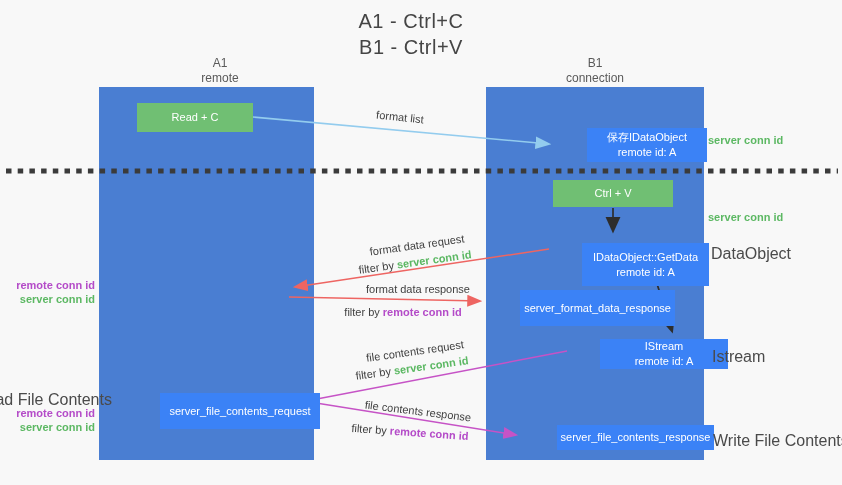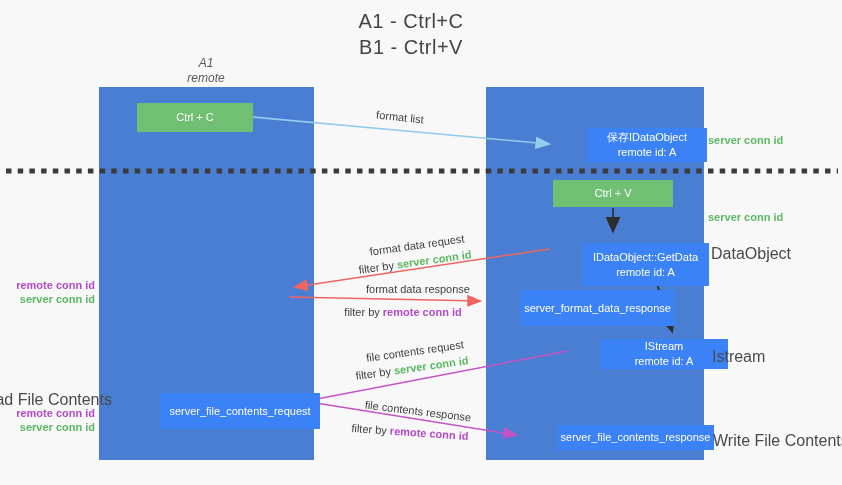--- a/index.html
+++ b/index.html
@@ -43,7 +43,7 @@
     <div>B1 - Ctrl+V</div>
   </div>
 
-  <div class="col-header" style="left:206px; top:56px;font-style:italic;">
+  <div class="col-header" style="left:220px; top:56px;">
     <div>A1</div>
     <div>remote</div>
   </div>

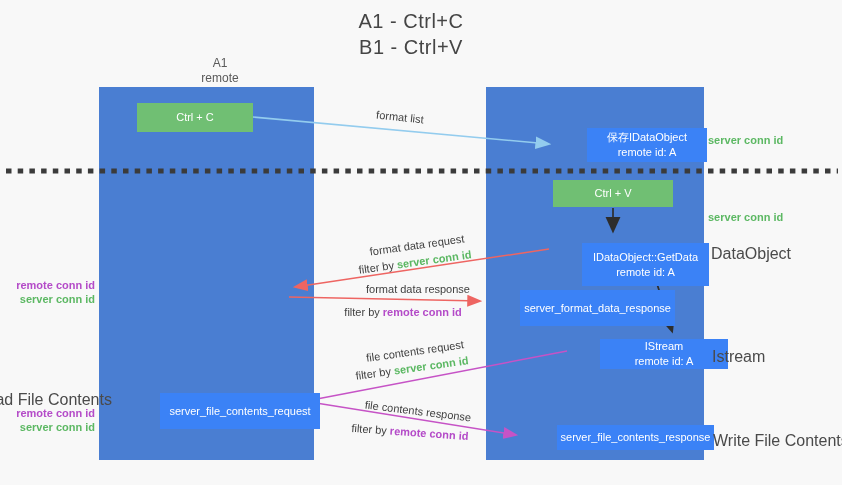--- a/index.html
+++ b/index.html
@@ -46,6 +46,10 @@
   <div class="col-header" style="left:220px; top:56px;">
     <div>A1</div>
     <div>remote</div>
+  </div>
+  <div class="col-header" style="left:595px; top:56px;">
+    <div>B1</div>
+    <div>connection</div>
   </div>
 
   <div class="column" id="col-a"></div>

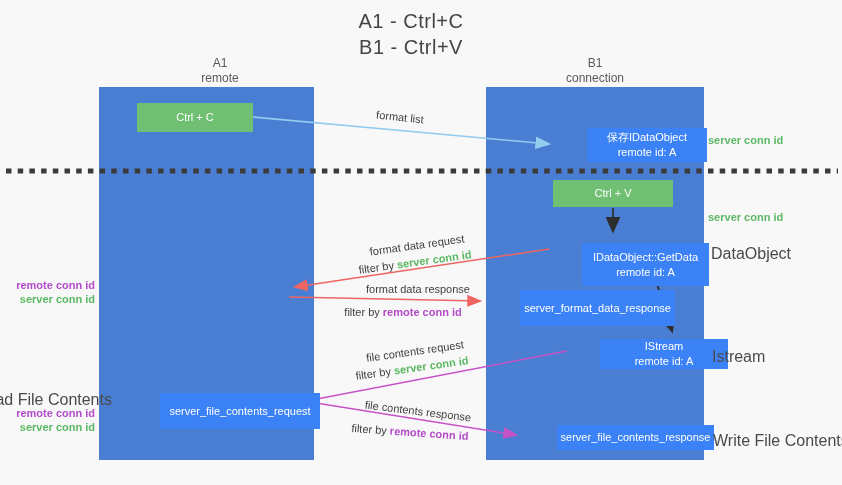--- a/index.html
+++ b/index.html
@@ -89,7 +89,7 @@
   </svg>
 
   <div class="box green-box" style="left:137px; top:103px; width:116px; height:29px;">
-    <span>Ctrl + C</span>
+    <span>Read + C</span>
   </div>
 
   <div class="box orange-box" style="left:555px; top:128px; width:120px; height:34px;">

